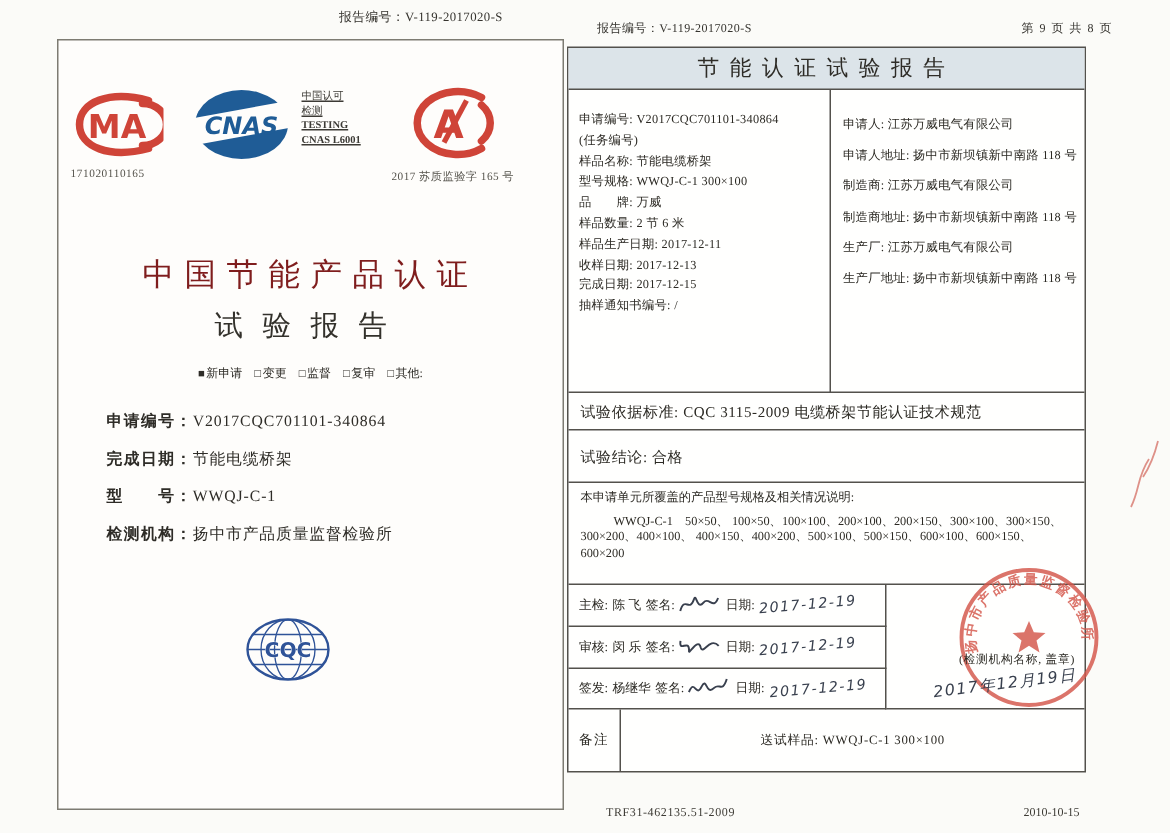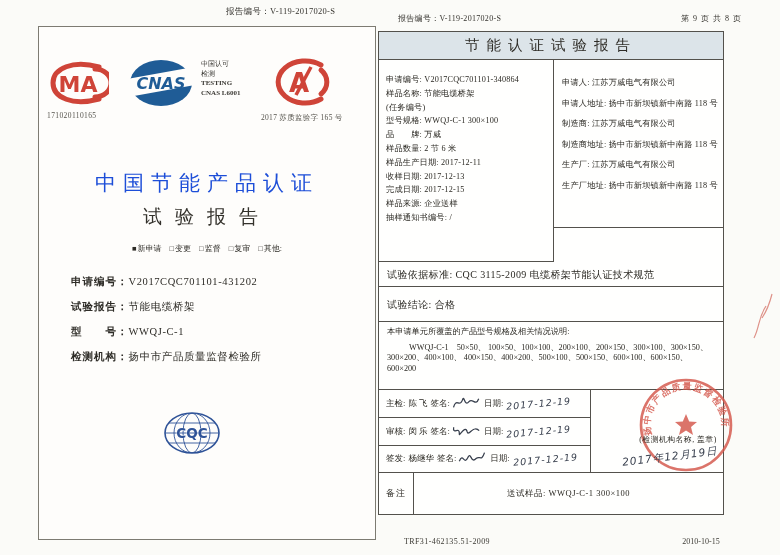--- a/index.html
+++ b/index.html
@@ -17,7 +17,7 @@
   .cover-frame{left:38px;top:26px;width:336px;height:512px;border:1px solid #7d7b72;background:#fefdfb;}
 
   .cma-num{left:8px;top:84px;font-size:7.5px;color:#55534c;letter-spacing:.4px;}
-  .cnas-cap{left:162px;top:33px;font-size:7px;line-height:9.6px;font-weight:700;color:#3c3a35;}
+  .cnas-cap{left:162px;top:33px;font-size:7px;line-height:9.6px;font-weight:700;color:#3c3a35;text-decoration:underline;}
   .cnas-cap .cn{font-weight:400;}
   .al-cap{left:222px;top:86px;font-size:7.5px;color:#55534c;letter-spacing:.3px;}
 

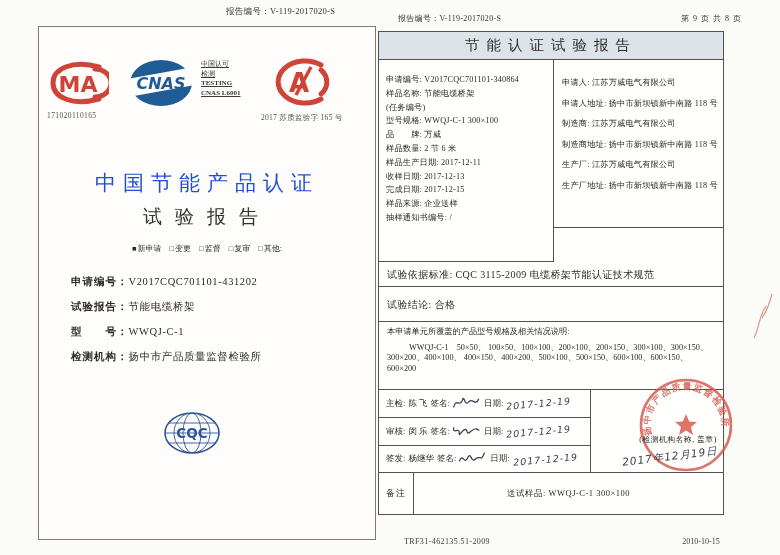--- a/index.html
+++ b/index.html
@@ -40,7 +40,7 @@
     display:flex;align-items:center;justify-content:center;font-size:14.5px;letter-spacing:7px;color:#2e2c27;}
   .cell-info-l{left:0;top:28px;width:175px;height:202px;border-right:1px solid #53514c;border-bottom:1px solid #53514c;
     padding:13px 2px 12px 7px;font-size:8.2px;line-height:13.8px;letter-spacing:.2px;}
-  .cell-info-r{left:175px;top:28px;width:169px;height:168px;border-bottom:1px solid #53514c;
+  .cell-info-r{left:175px;top:28px;width:169px;height:202px;border-bottom:1px solid #53514c;
     padding:13px 2px 0 8px;font-size:8.2px;line-height:20.6px;letter-spacing:.2px;}
   .cell-std{left:0;top:230px;width:344px;height:25px;border-bottom:1px solid #53514c;
     padding:6px 8px 0;font-size:10px;letter-spacing:.4px;}

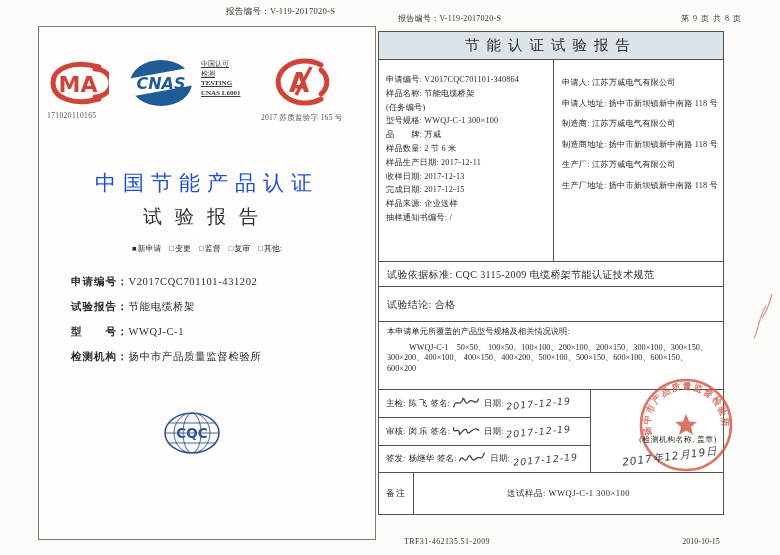--- a/index.html
+++ b/index.html
@@ -169,8 +169,8 @@
 
   <div class="c cell-info-l">
     <div>申请编号: V2017CQC701101-340864</div>
+    <div>(任务编号)</div>
     <div>样品名称: 节能电缆桥架</div>
-    <div>(任务编号)</div>
     <div>型号规格: WWQJ-C-1 300×100</div>
     <div>品　　牌: 万威</div>
     <div>样品数量: 2 节 6 米</div>

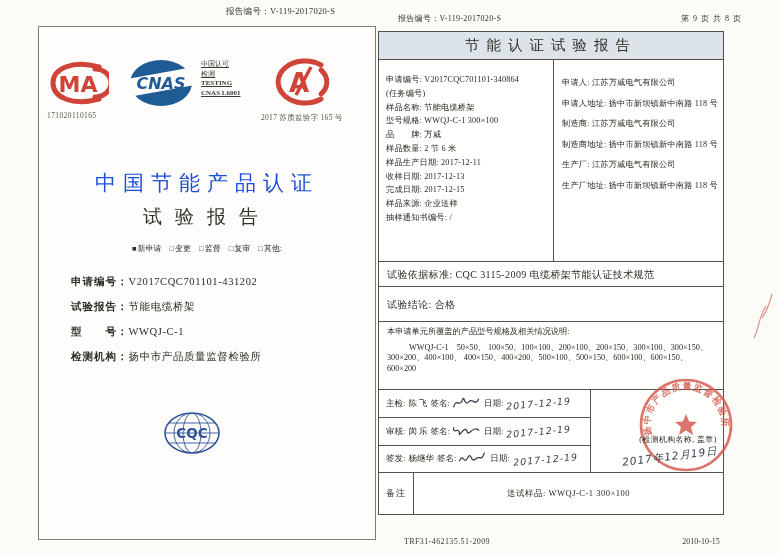--- a/index.html
+++ b/index.html
@@ -21,7 +21,7 @@
   .cnas-cap .cn{font-weight:400;}
   .al-cap{left:222px;top:86px;font-size:7.5px;color:#55534c;letter-spacing:.3px;}
 
-  .title1{left:0;top:142px;width:100%;text-align:center;font-size:21px;letter-spacing:7px;color:#1d4ed8;}
+  .title1{left:0;top:142px;width:100%;text-align:center;font-size:21px;letter-spacing:7px;color:#7f1d1d;}
   .title2{left:0;top:177px;width:100%;text-align:center;font-size:19px;letter-spacing:13px;color:#33312b;}
 
   .chkrow{left:0;top:216px;width:100%;display:flex;justify-content:center;gap:8px;font-size:8px;color:#2e2c27;}

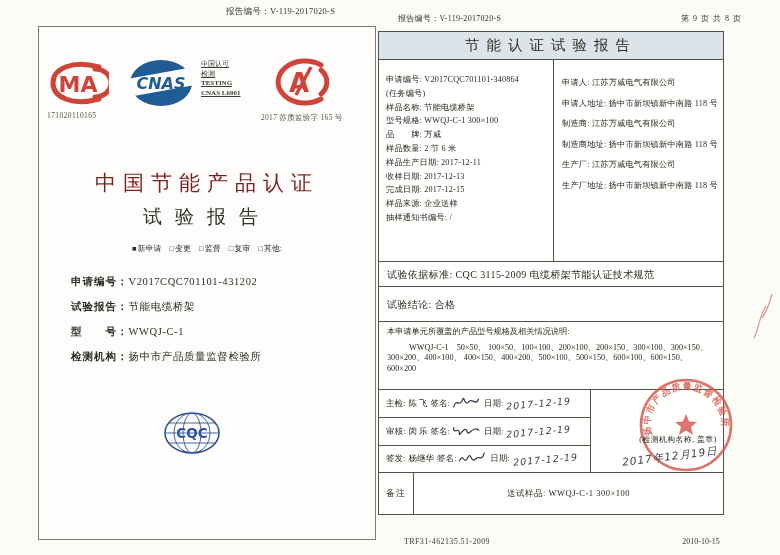--- a/index.html
+++ b/index.html
@@ -177,7 +177,6 @@
     <div>样品生产日期: 2017-12-11</div>
     <div>收样日期: 2017-12-13</div>
     <div>完成日期: 2017-12-15</div>
-    <div>样品来源: 企业送样</div>
     <div>抽样通知书编号: /</div>
   </div>
 

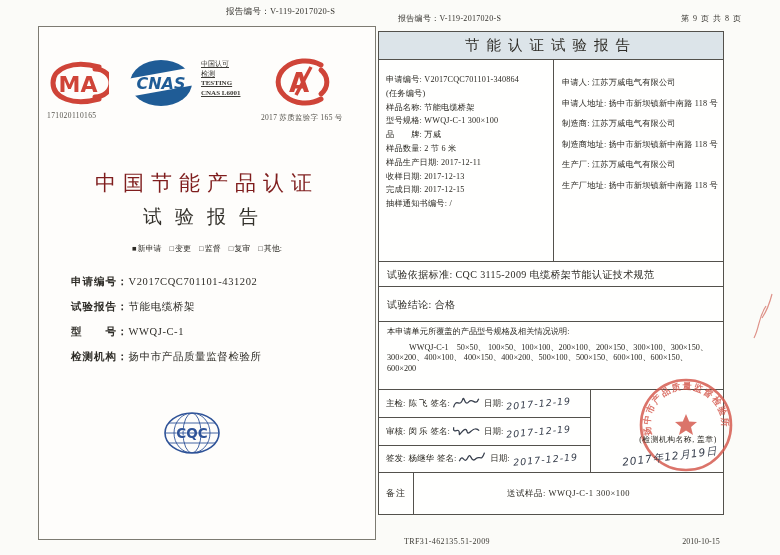--- a/index.html
+++ b/index.html
@@ -136,7 +136,7 @@
   </div>
 
   <div class="abs fields">
-    <div><span class="lab">申请编号：</span><span>V2017CQC701101-431202</span></div>
+    <div><span class="lab">申请编号：</span><span>V2017CQC701101-340864</span></div>
     <div><span class="lab">试验报告：</span><span>节能电缆桥架</span></div>
     <div><span class="lab">型　　号：</span><span>WWQJ-C-1</span></div>
     <div><span class="lab">检测机构：</span><span>扬中市产品质量监督检验所</span></div>

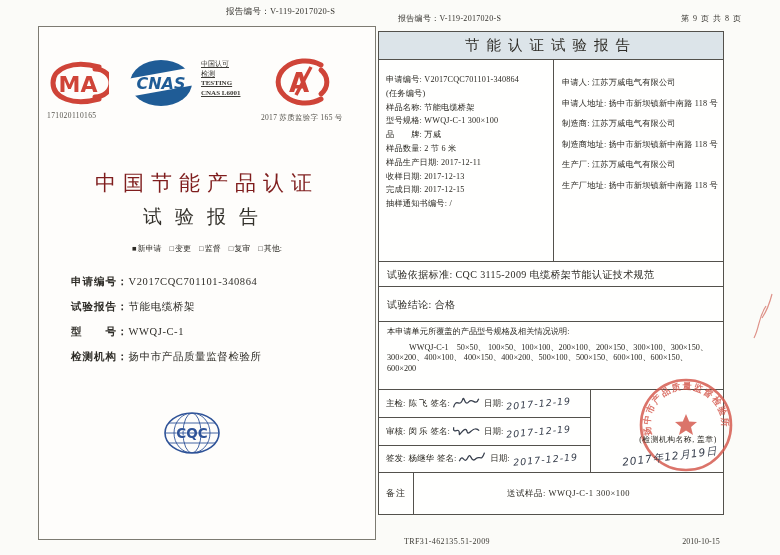--- a/index.html
+++ b/index.html
@@ -137,7 +137,7 @@
 
   <div class="abs fields">
     <div><span class="lab">申请编号：</span><span>V2017CQC701101-340864</span></div>
-    <div><span class="lab">试验报告：</span><span>节能电缆桥架</span></div>
+    <div><span class="lab">完成日期：</span><span>节能电缆桥架</span></div>
     <div><span class="lab">型　　号：</span><span>WWQJ-C-1</span></div>
     <div><span class="lab">检测机构：</span><span>扬中市产品质量监督检验所</span></div>
   </div>

